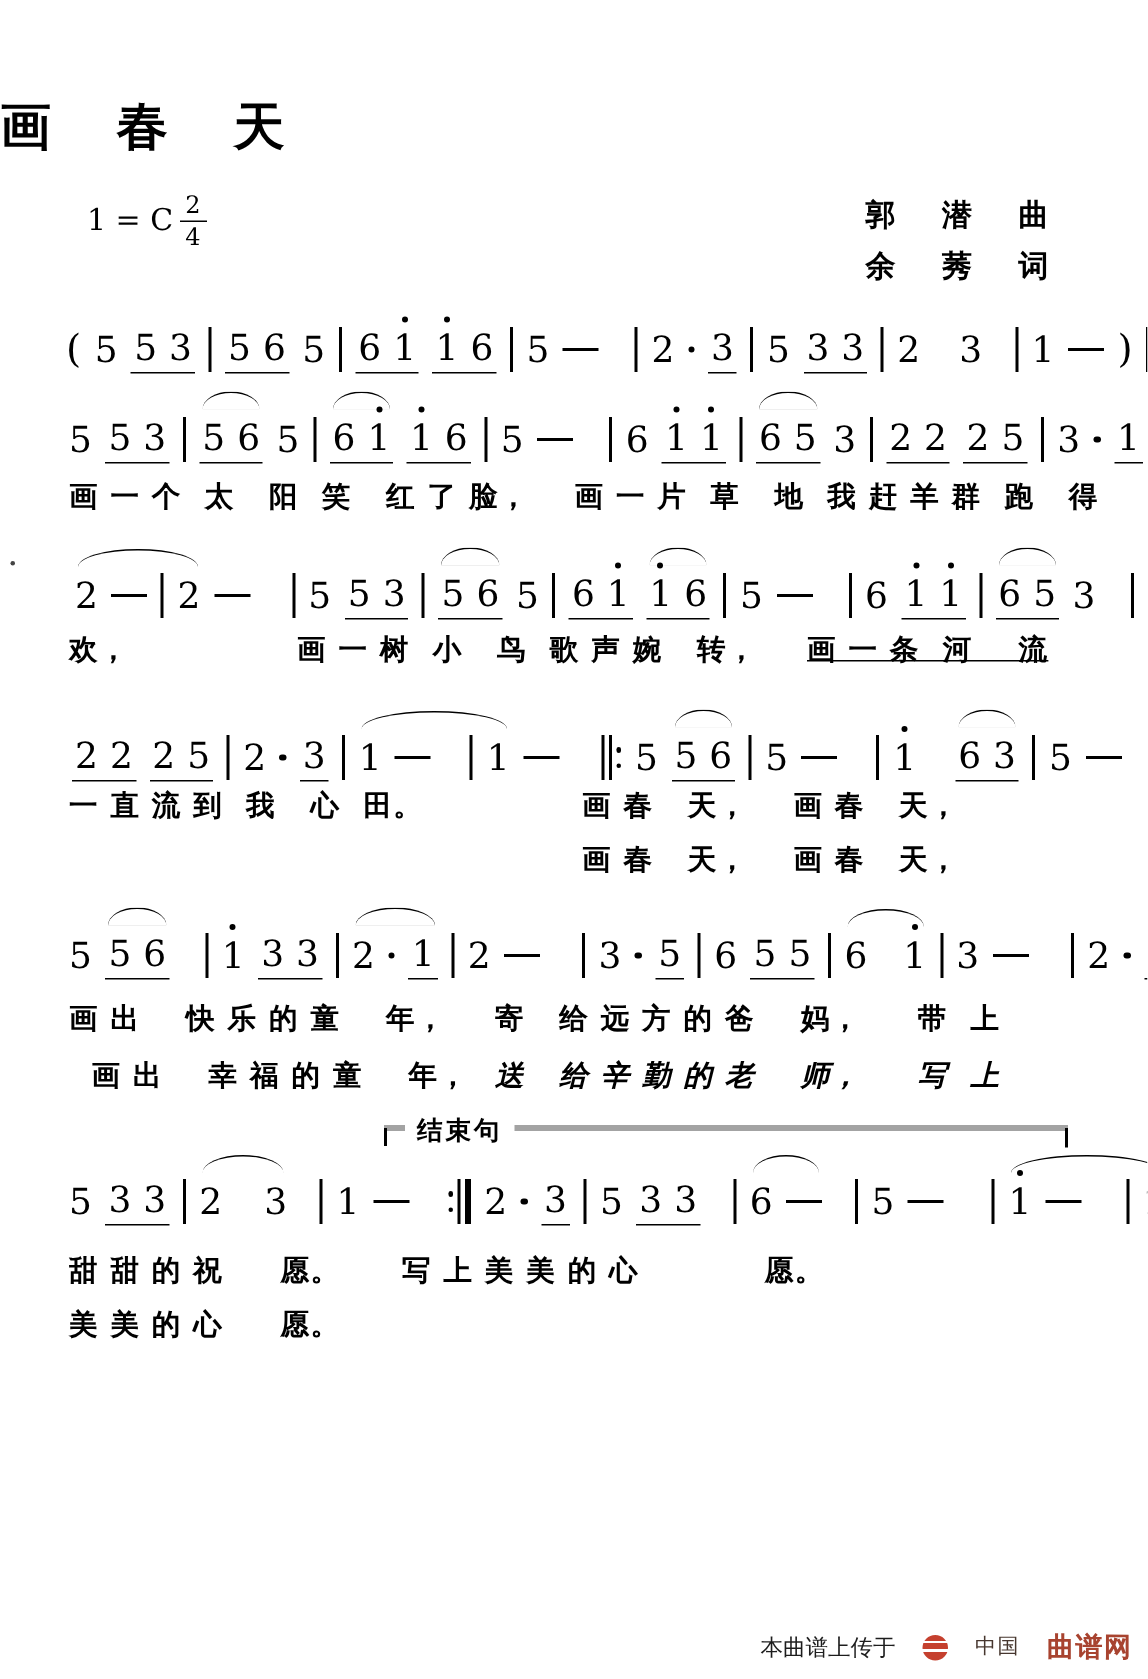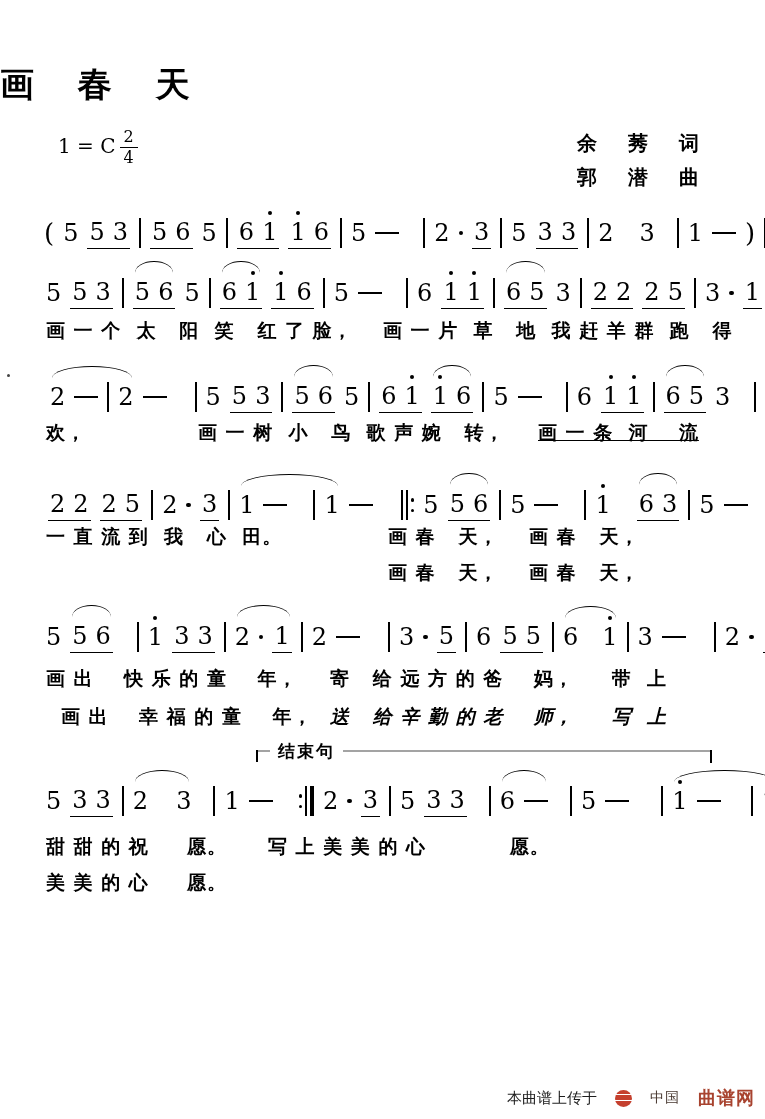--- a/index.html
+++ b/index.html
@@ -59,8 +59,8 @@
   <div class="title">画 春 天</div>
 
   <div class="credits">
+    <div>郭 潜 曲</div>
     <div>余 莠 词</div>
-    <div>郭 潜 曲</div>
   </div>
 
   <div class="keysig">

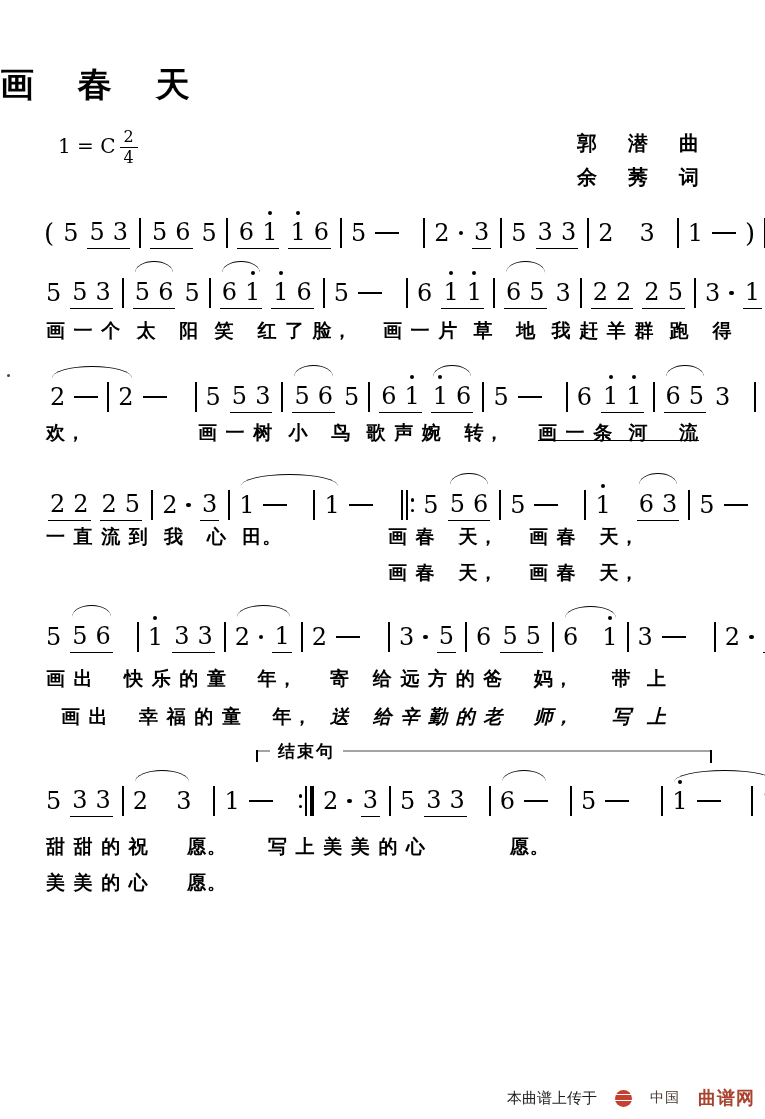--- a/index.html
+++ b/index.html
@@ -38,7 +38,7 @@
   .lyric{position:absolute;font:bold 19px "DejaVu Sans",sans-serif;white-space:pre;
          letter-spacing:1px;color:#000;}
   
-  .endbr{position:absolute;left:256px;top:750px;width:456px;height:12px;border-top:2px solid #a3a3a3;}
+  .endbr{position:absolute;left:256px;top:750px;width:456px;height:12px;border-top:4px solid #a3a3a3;}
   .endbr .tkl{position:absolute;left:0;top:-2px;width:2px;height:12px;background:#000;}
   .endbr .tkr{position:absolute;right:0;top:-2px;width:2px;height:13px;background:#000;}
   .endbr .lbl{position:absolute;left:14px;top:-12px;background:#fff;padding:0 8px;

